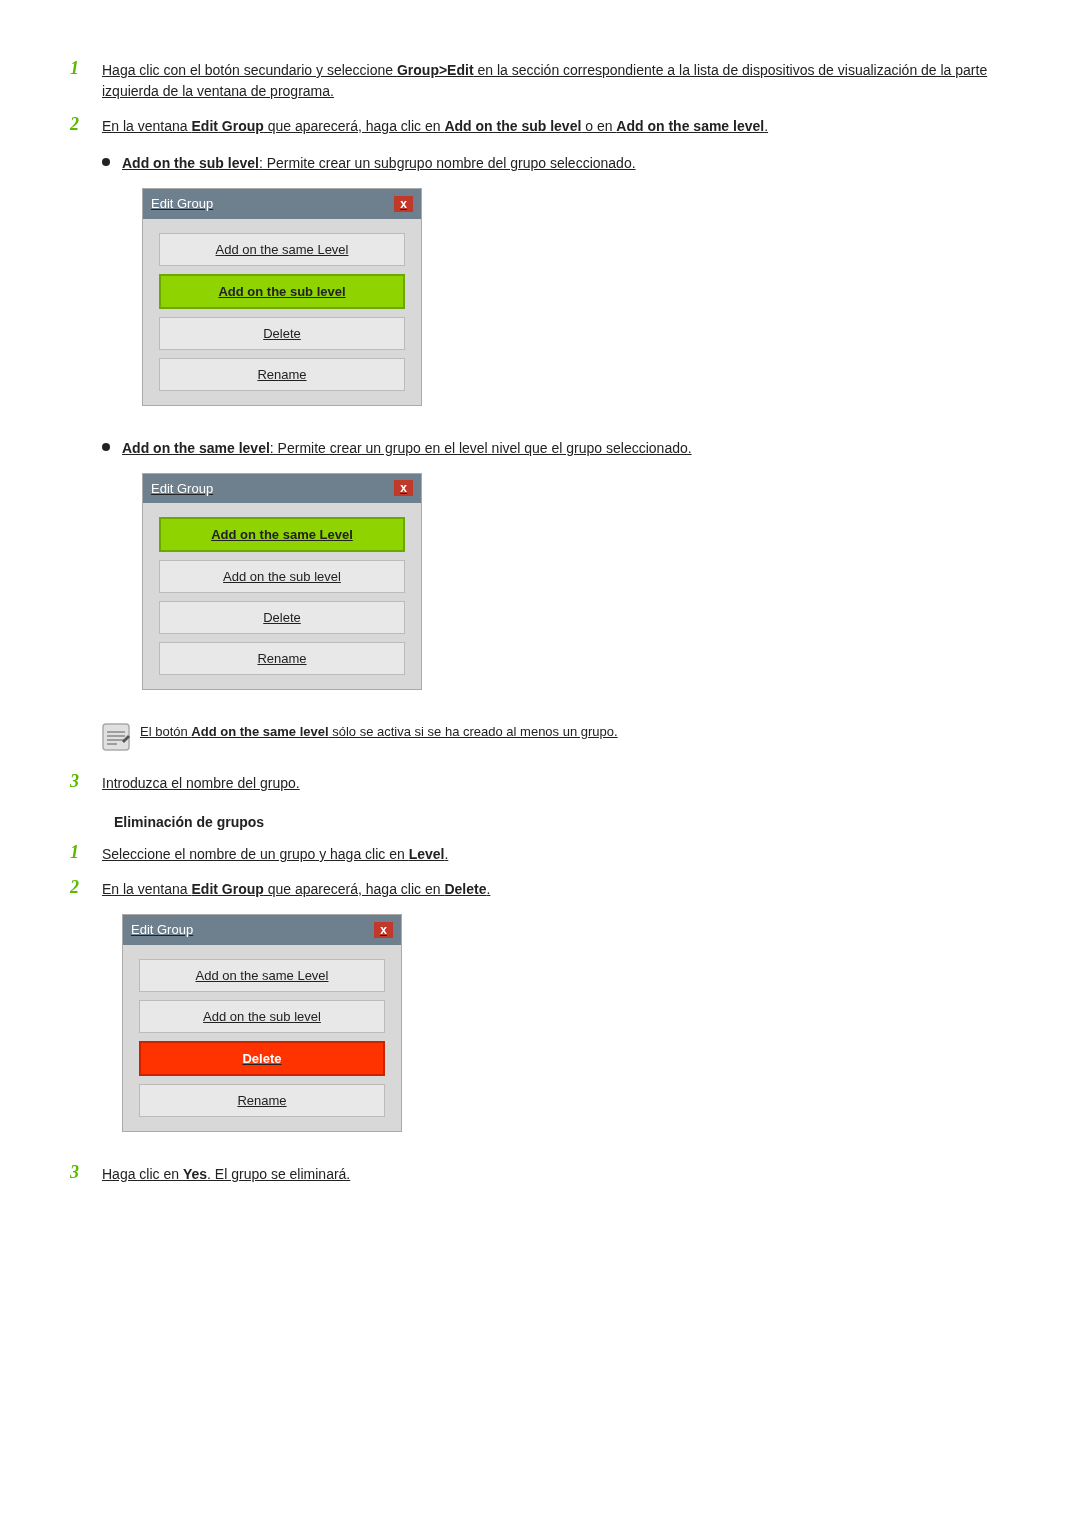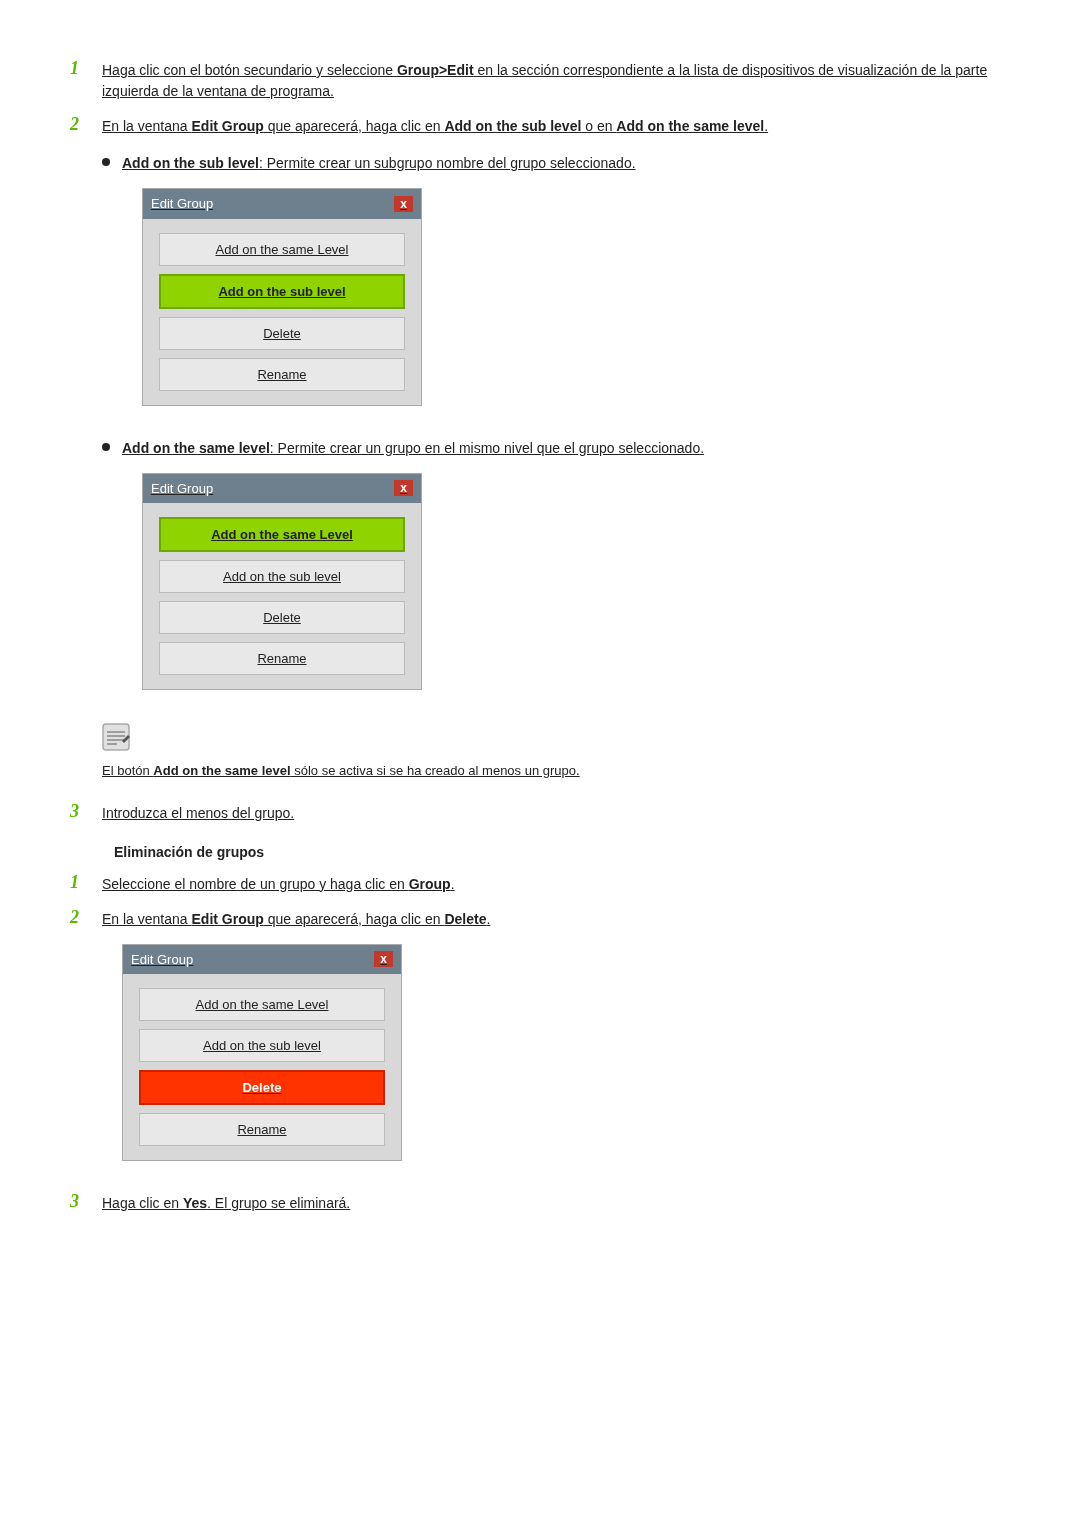--- a/index.html
+++ b/index.html
@@ -185,7 +185,7 @@
       <li class="bullet-item">
         <span class="bullet-dot"></span>
         <div class="bullet-text">
-          <b>Add on the same level</b><span>: Permite crear un grupo en el mismo nivel que el grupo seleccionado.</span>
+          <b>Add on the same level</b><span>: Permite crear un grupo en el level nivel que el grupo seleccionado.</span>
           
           <div class="dialog-wrapper">
             <div class="edit-group-dialog">

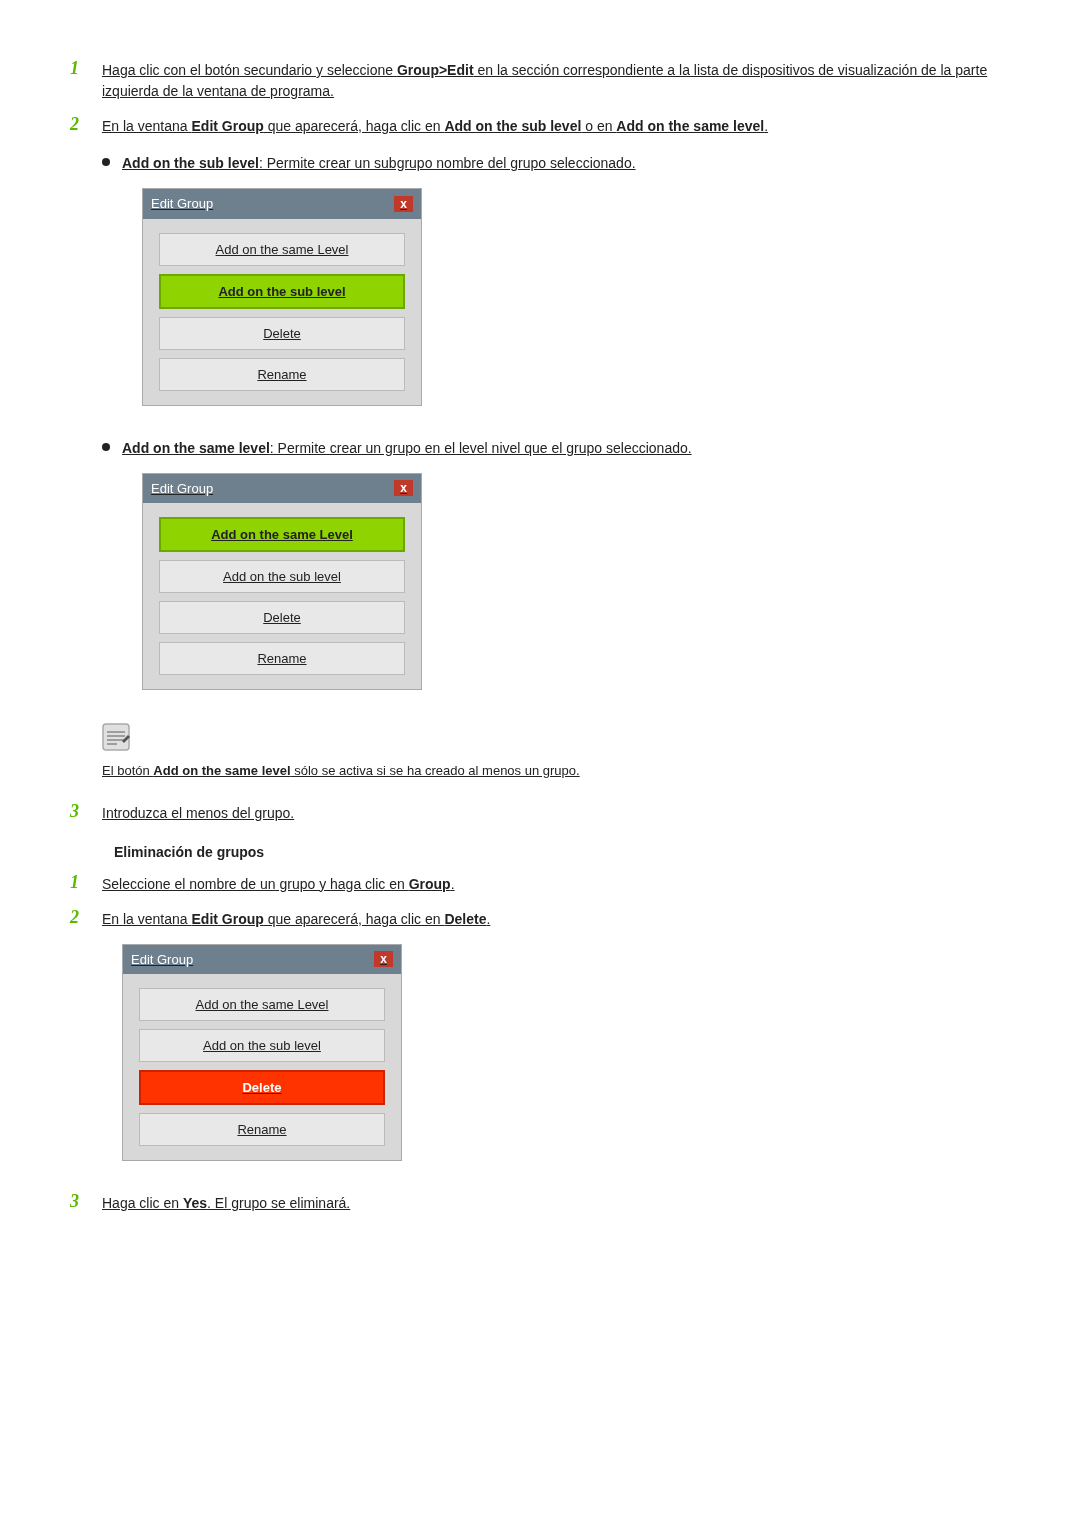--- a/index.html
+++ b/index.html
@@ -122,7 +122,6 @@
       align-items: flex-start;
       margin: 8px 0 8px 32px;
       gap: 10px;
-      flex-direction: column;
     }
     .note-icon {
       width: 28px;

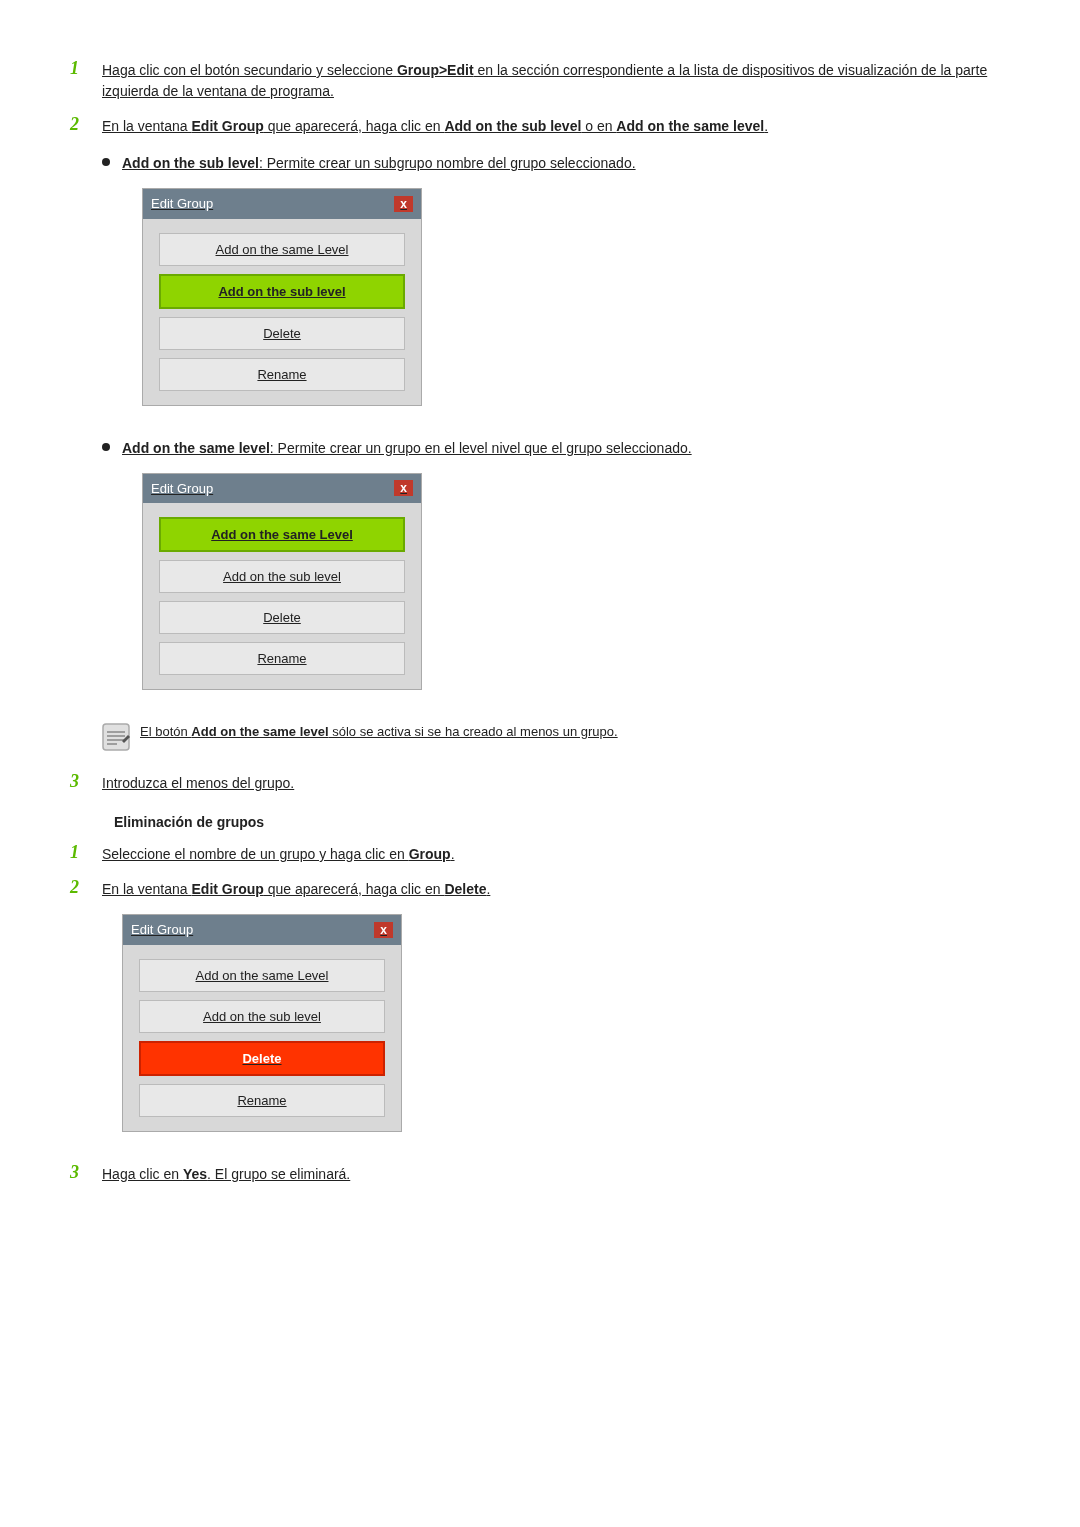--- a/index.html
+++ b/index.html
@@ -225,7 +225,7 @@
 
 <div class="step-item" style="margin-top:4px;">
   <span class="step-number">3</span>
-  <span class="step-text">Introduzca el menos del grupo.</span>
+  <span class="step-text">Introduzca el nombre del grupo.</span>
 </div>
 
 <div class="section-heading">Eliminación de grupos</div>

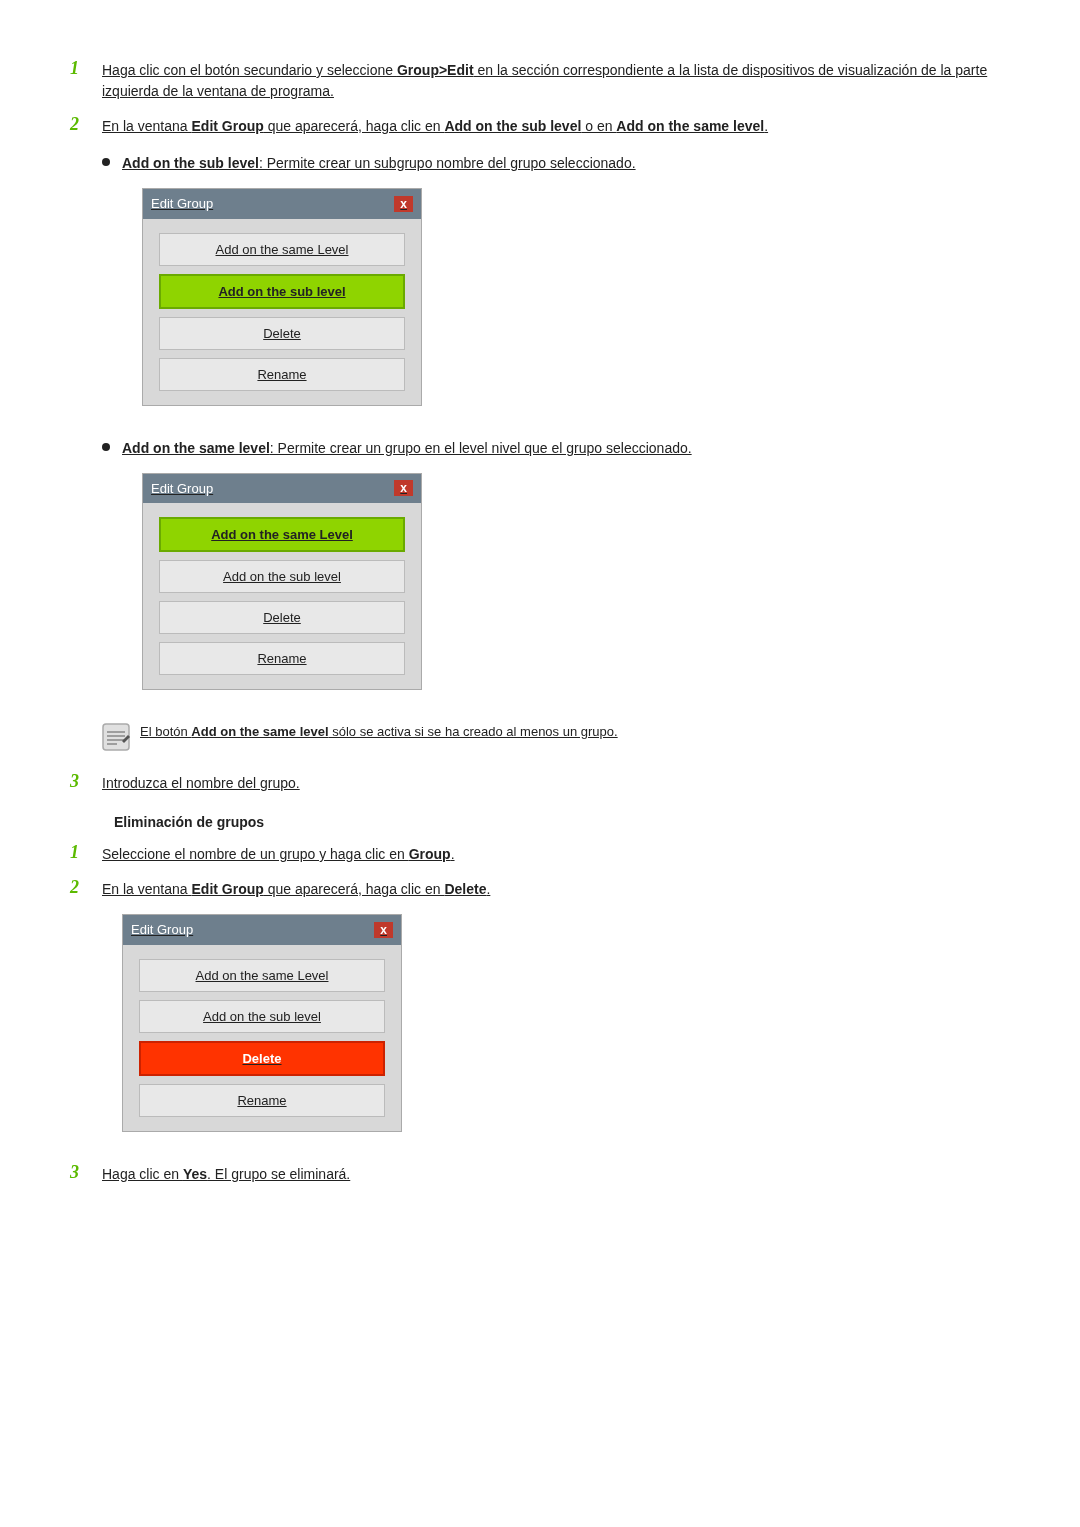--- a/index.html
+++ b/index.html
@@ -233,7 +233,7 @@
 <div class="step-item">
   <span class="step-number">1</span>
   <span class="step-text">
-    Seleccione el nombre de un grupo y haga clic en <b>Group</b>.
+    Seleccione el nombre de un grupo y haga clic en <b>Level</b>.
   </span>
 </div>
 

